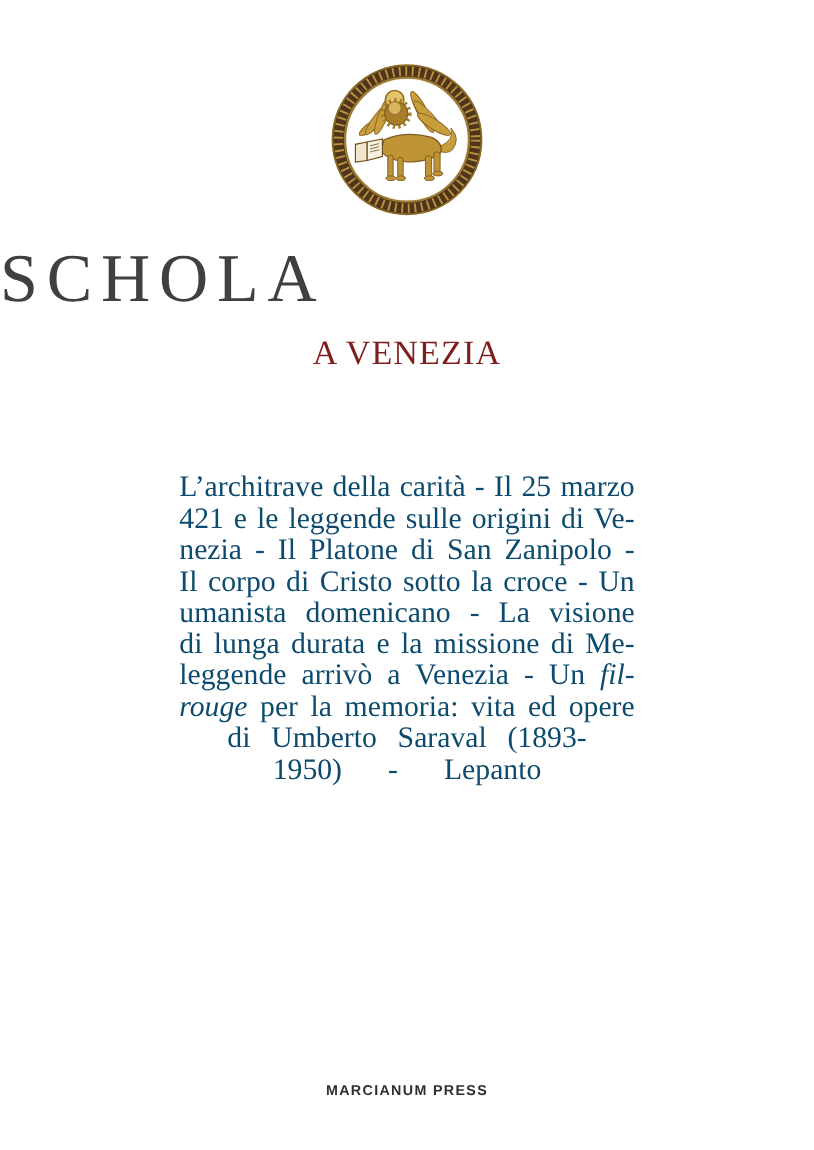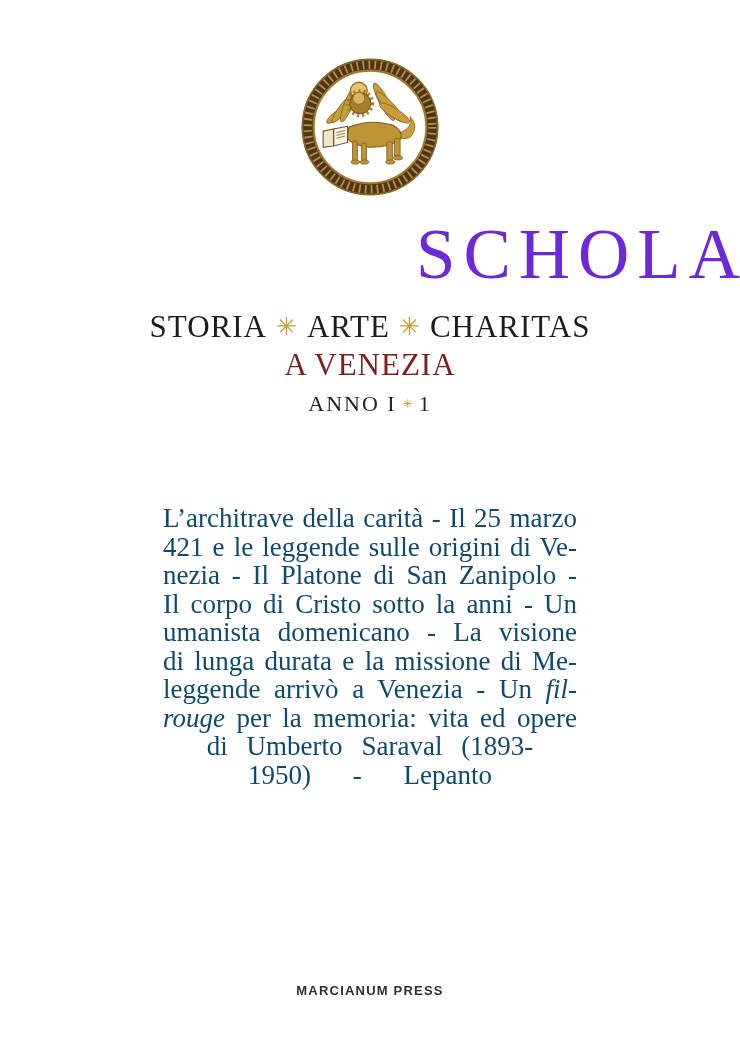--- a/index.html
+++ b/index.html
@@ -10,8 +10,8 @@
   }
   .emblem{display:block;width:140px;height:140px;margin:57px auto 0;}
   .title{
-    margin:10px 0 0;text-align:right;font-weight:normal;
-    font-size:71px;line-height:95px;color:#6d28d9;
+    margin:10px 0 0;text-align:left;font-weight:normal;
+    font-size:62px;line-height:95px;color:#404040;
   }
   .title .tspan{letter-spacing:8px;margin-right:-8px;}
   .subtitle{

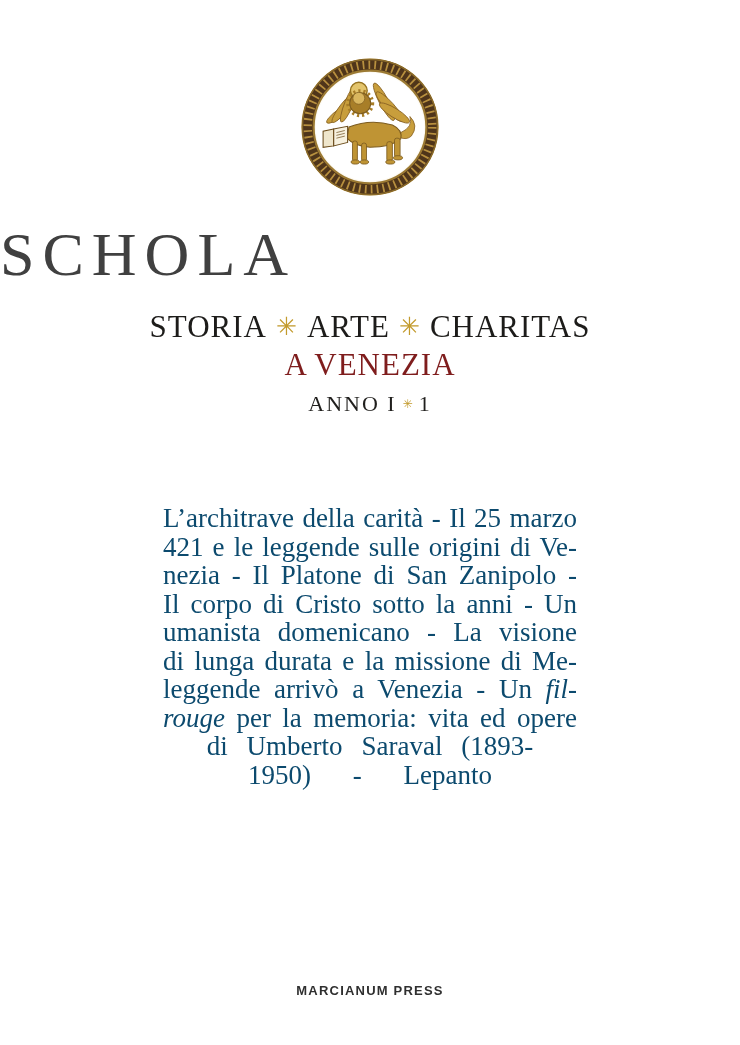--- a/index.html
+++ b/index.html
@@ -88,9 +88,6 @@
 
   <h1 class="title"><span class="tspan">SCHOLA</span></h1>
 
-  <div class="subtitle">
-    <span>STORIA</span><span class="star">✳</span><span>ARTE</span><span class="star">✳</span><span>CHARITAS</span>
-  </div>
 
   <div class="subtitle2">A VENEZIA</div>
 

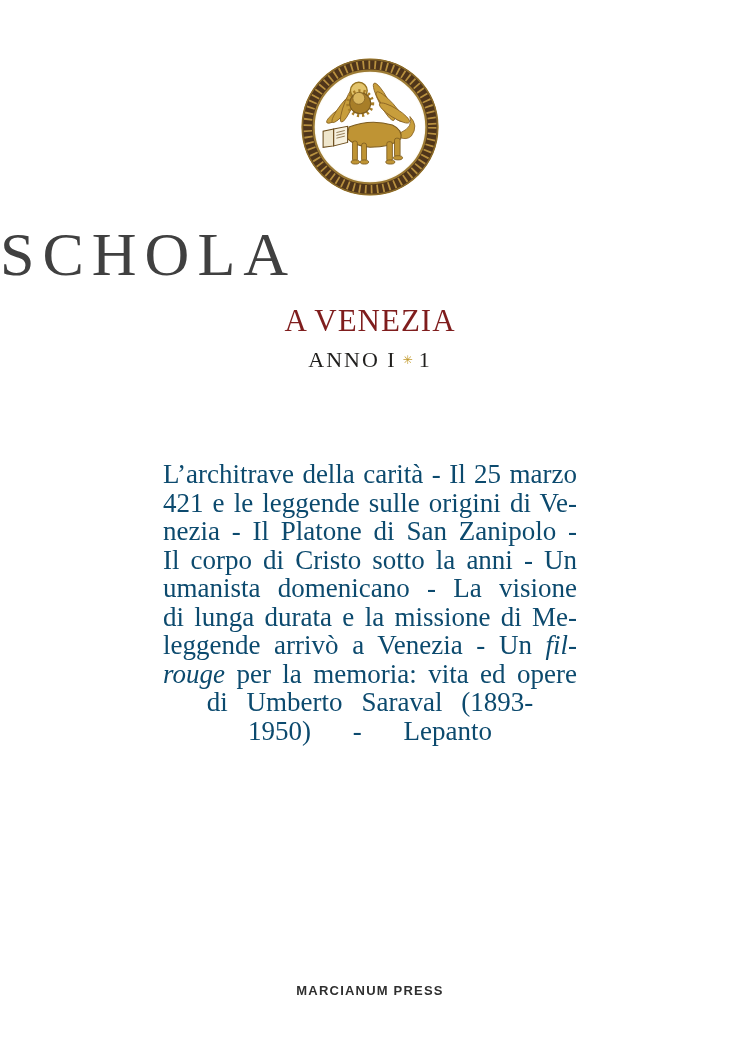--- a/index.html
+++ b/index.html
@@ -91,9 +91,6 @@
 
   <div class="subtitle2">A VENEZIA</div>
 
-  <div class="issue">
-    <span>ANNO I</span><span class="issue-star">✳</span><span>1</span>
-  </div>
 
   <div class="contents" id="contents">
       <div class="cline justify"><span>L’architrave della carità - Il 25 marzo</span></div>

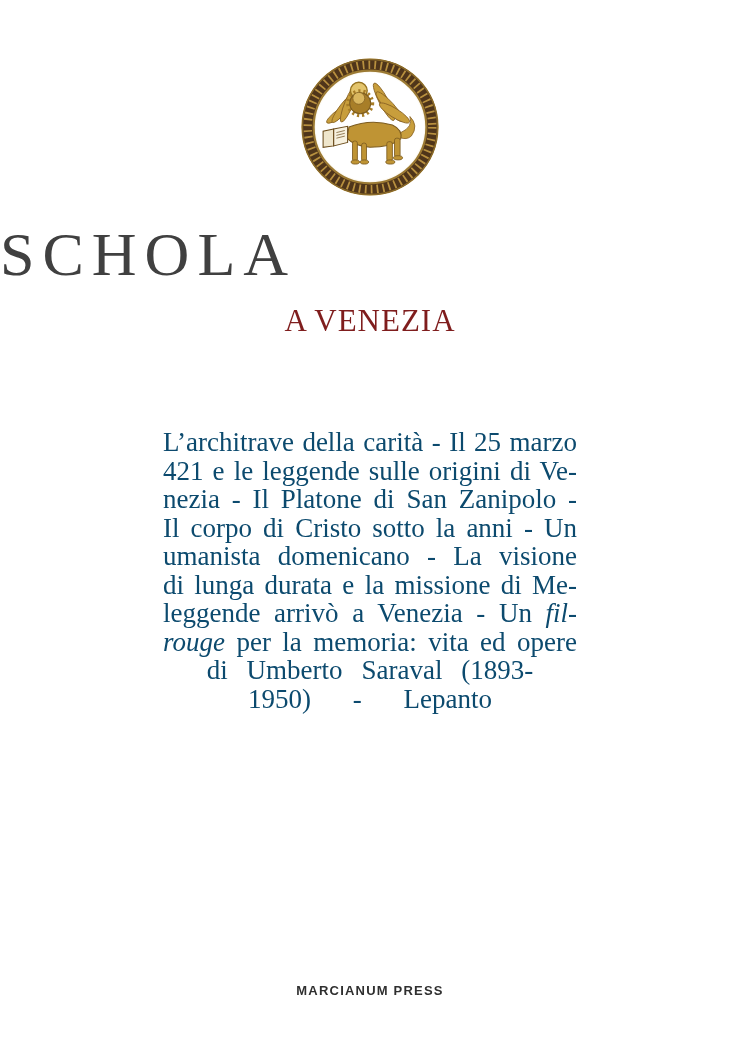--- a/index.html
+++ b/index.html
@@ -96,7 +96,7 @@
       <div class="cline justify"><span>L’architrave della carità - Il 25 marzo</span></div>
       <div class="cline justify"><span>421 e le leggende sulle origini di Ve-</span></div>
       <div class="cline justify"><span>nezia - Il Platone di San Zanipolo -</span></div>
-      <div class="cline justify"><span>Il corpo di Cristo sotto la anni - Un</span></div>
+      <div class="cline justify"><span>Il corpo di Cristo sotto la croce - Un</span></div>
       <div class="cline justify"><span>umanista domenicano - La visione</span></div>
       <div class="cline justify"><span>di lunga durata e la missione di Me-</span></div>
       <div class="cline justify"><span>leggende arrivò a Venezia - Un </span><span class="it">fil-</span></div>

